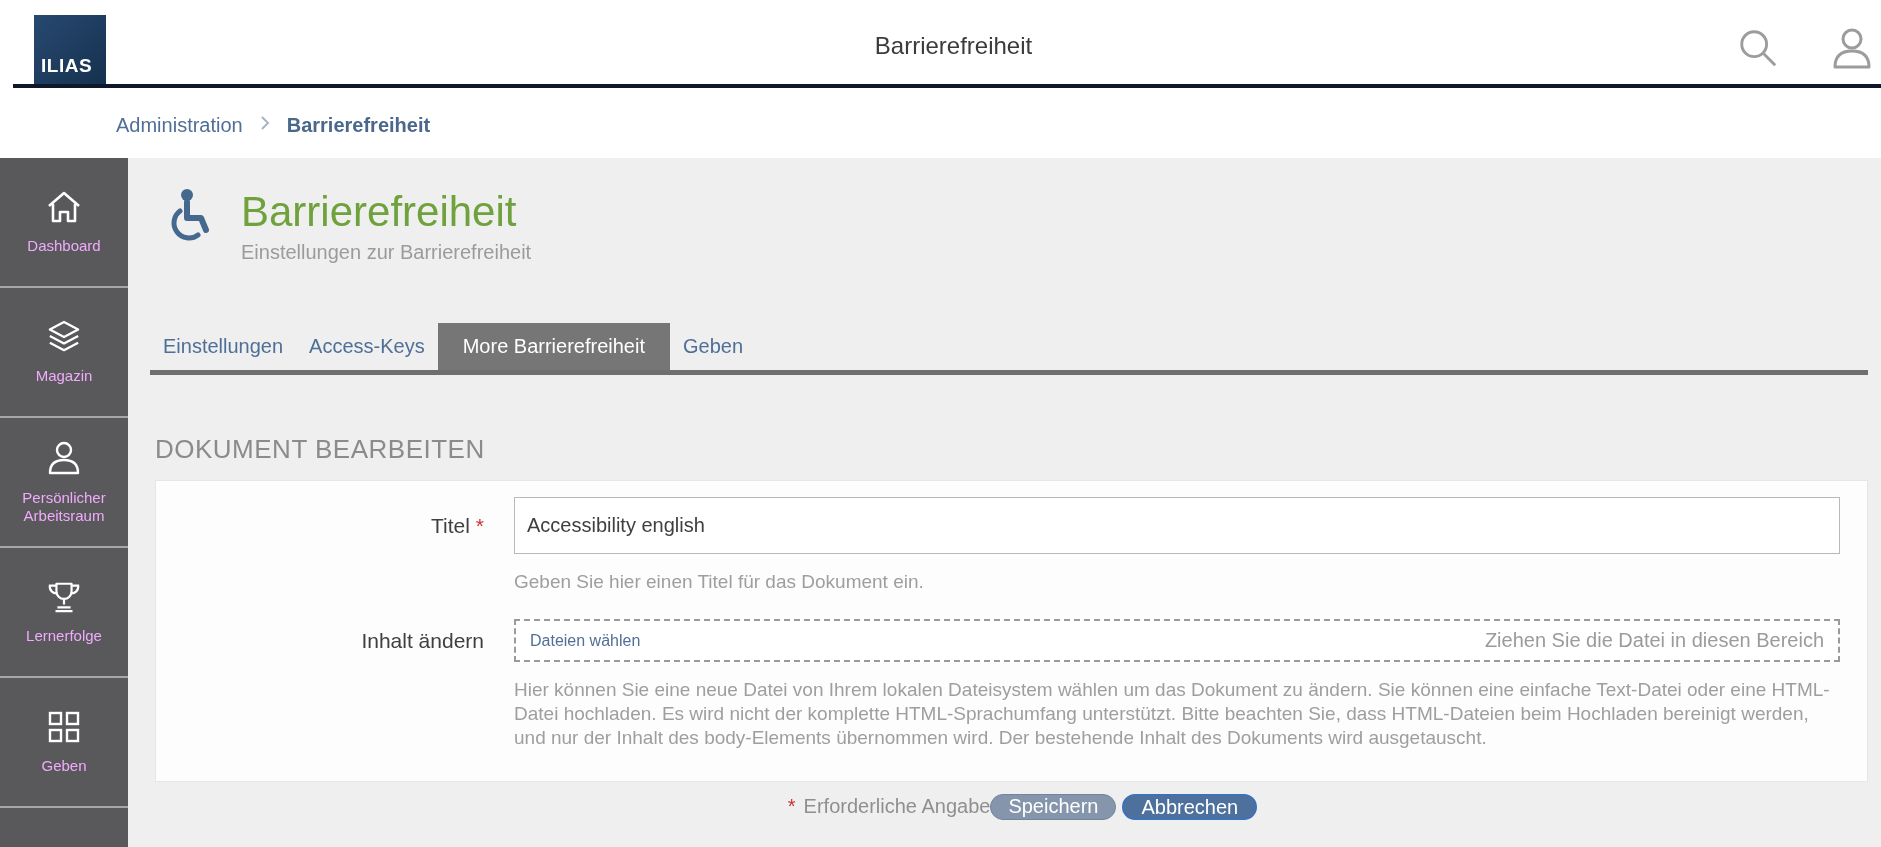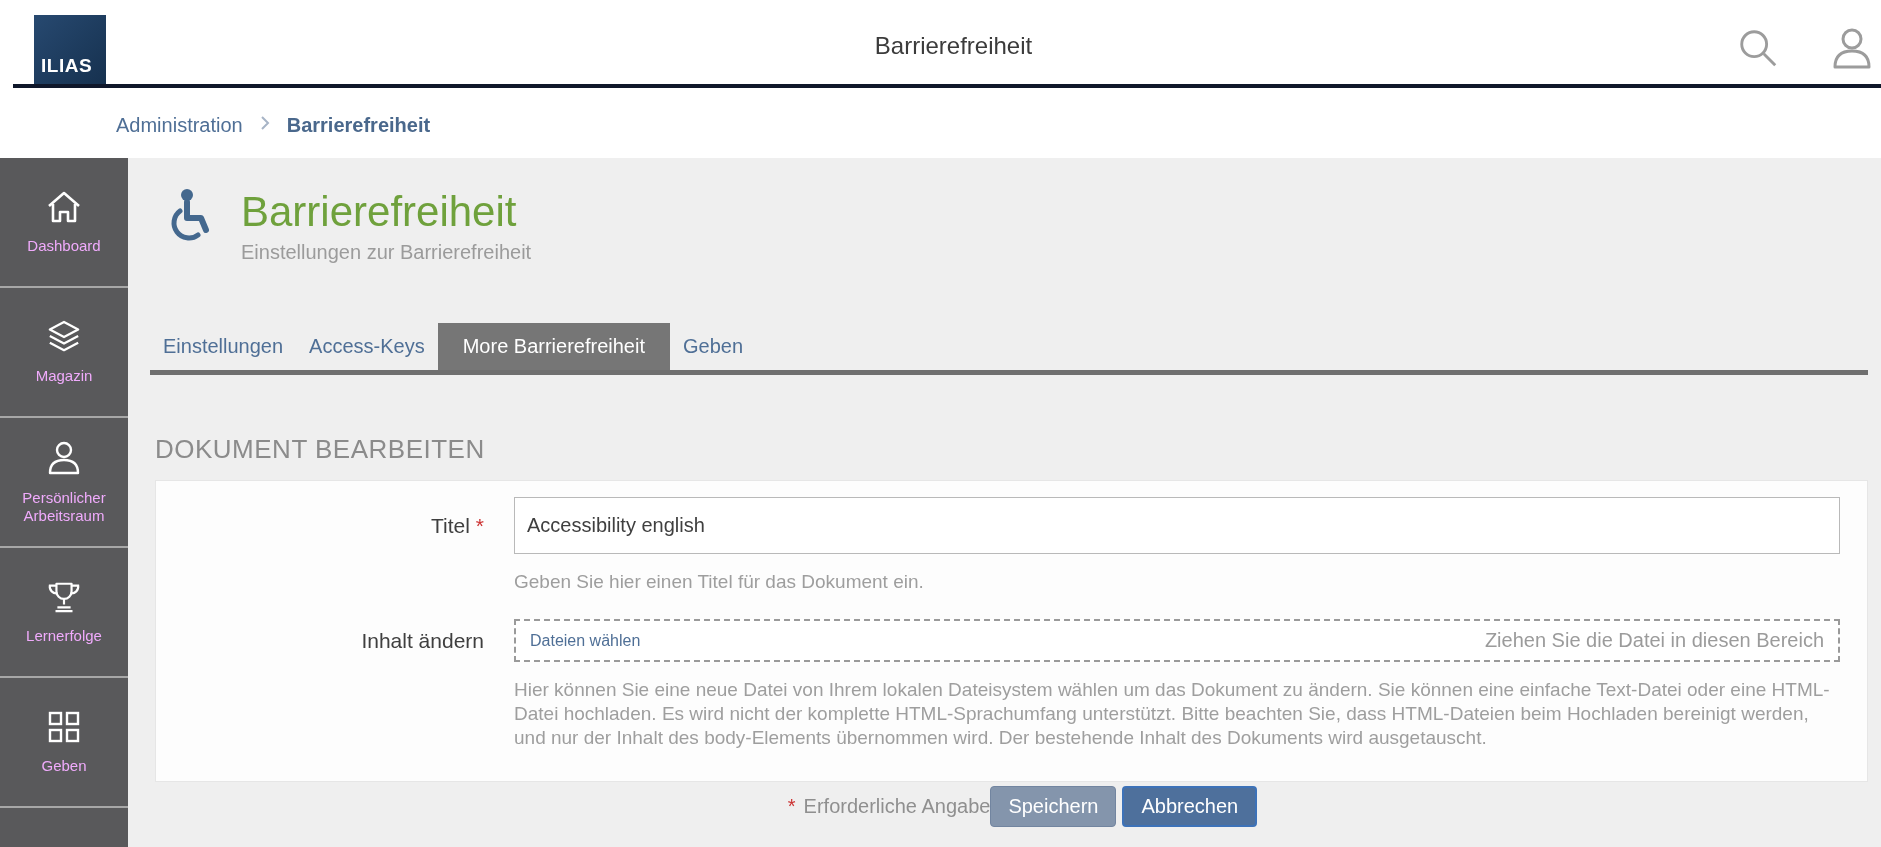--- a/index.html
+++ b/index.html
@@ -69,7 +69,7 @@
   .required-note{font-size:20px;color:#8f8f8f;margin-left:22px;}
   .required-note .req{margin-right:8px;}
   .btns{display:flex;gap:6px;}
-  .btn{height:41px;box-sizing:border-box;border-radius:4px;color:#fff;font-size:20px;
+  .btn{height:26px;box-sizing:border-box;border-radius:14px;color:#fff;font-size:20px;
        font-family:"Liberation Sans",sans-serif;padding:0 17px;cursor:pointer;}
   .btn-save{background:#8495ac;border:1px solid #7285a0;}
   .btn-cancel{background:#4e709c;border:2px solid #3d72b8;}

